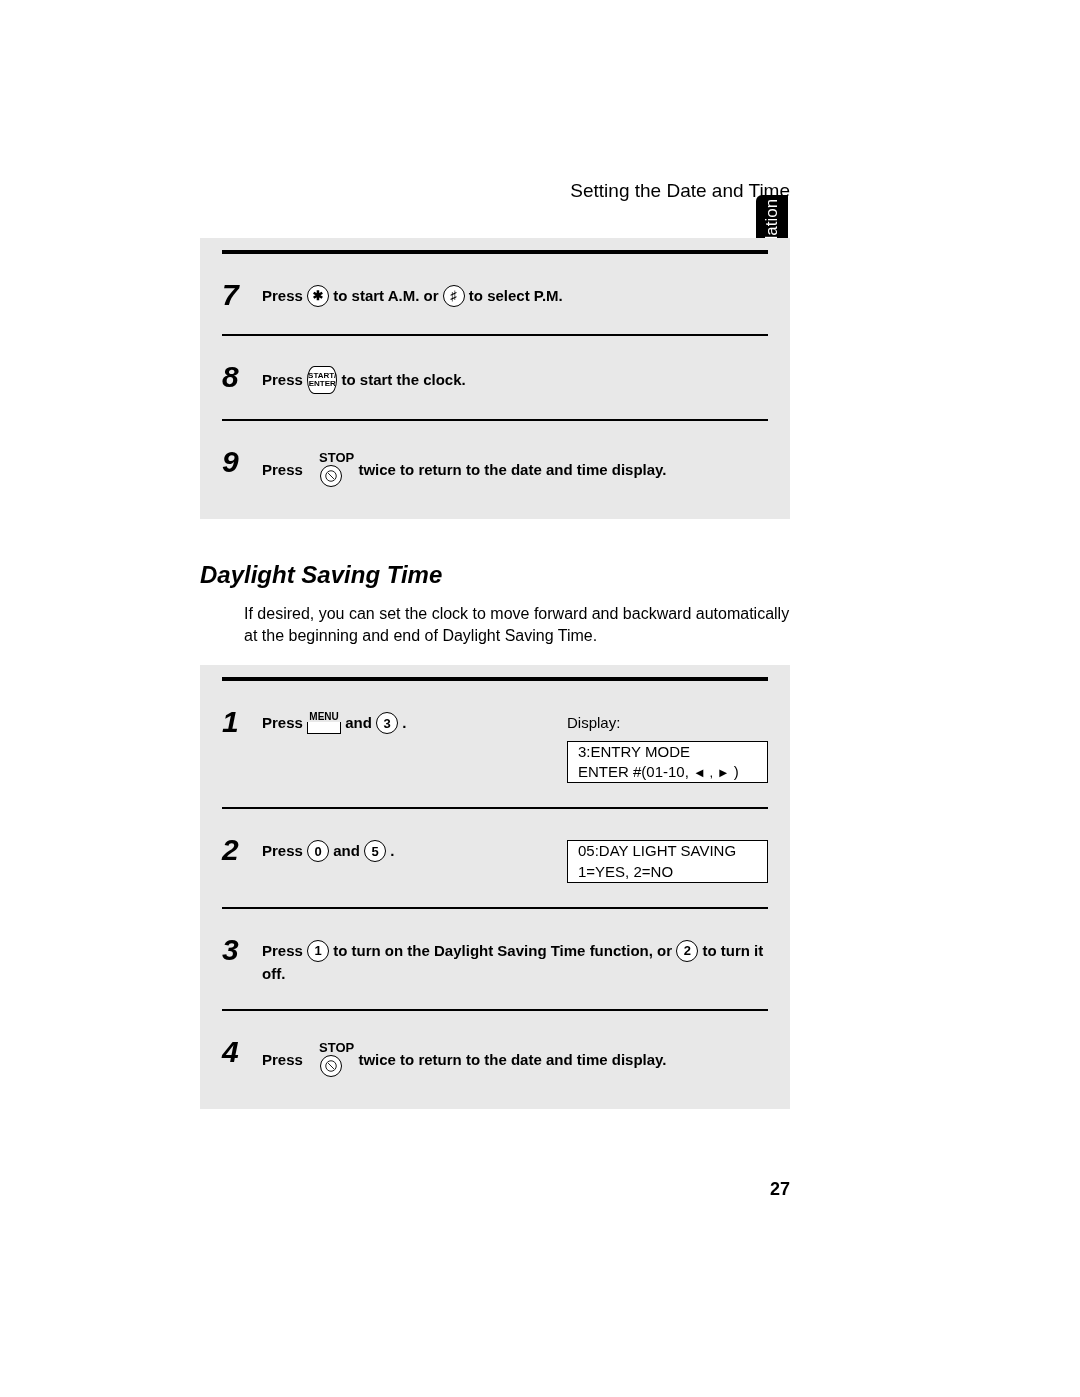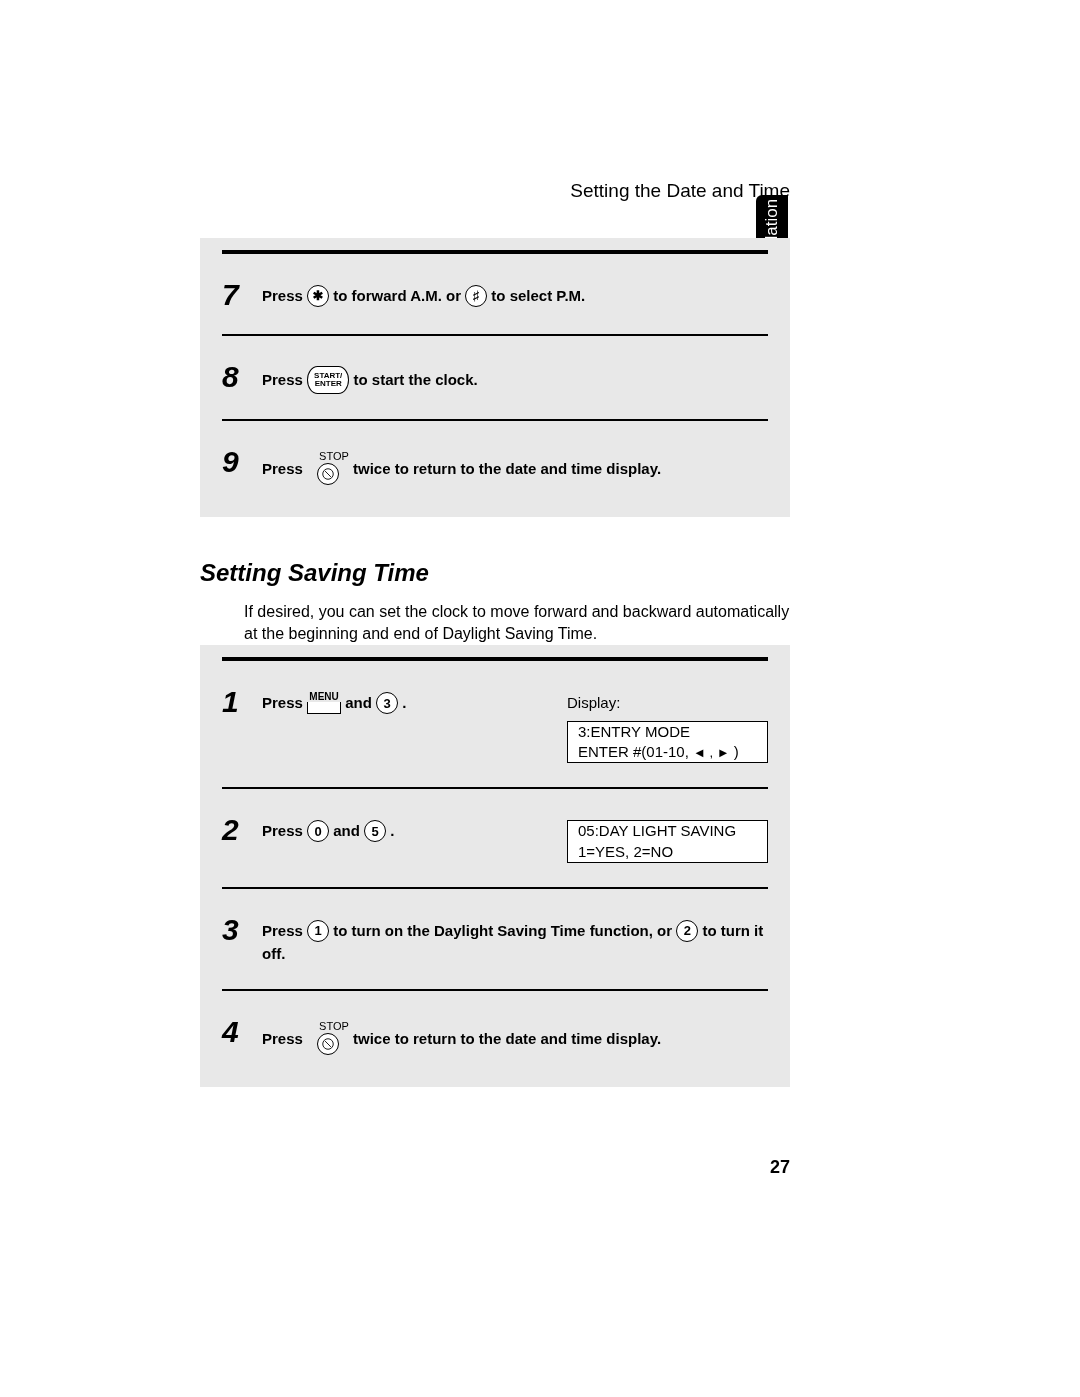--- a/index.html
+++ b/index.html
@@ -201,7 +201,7 @@
       <div class="step-body">
         <span>Press</span>
         <span class="key-circle">✱</span>
-        <span> to forward A.M. or </span>
+        <span> to start A.M. or </span>
         <span class="key-circle">♯</span>
         <span> to select P.M.</span>
       </div>

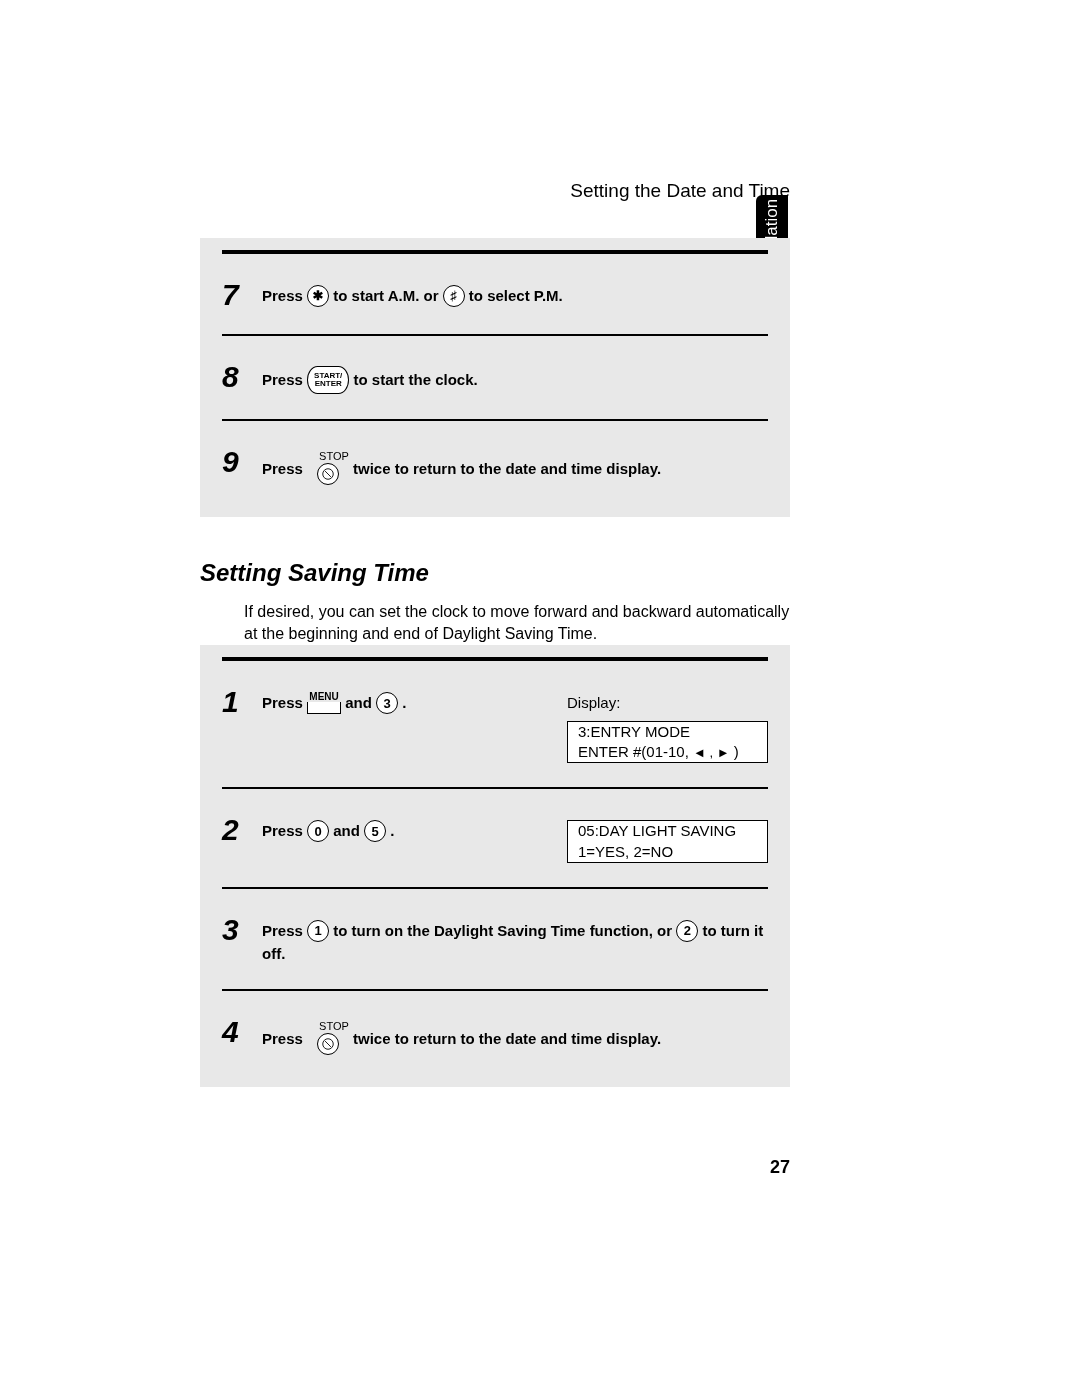--- a/index.html
+++ b/index.html
@@ -109,7 +109,7 @@
     justify-content: center;
     border: 1.5px solid #000;
     border-radius: 50% / 100%;
-    padding: 2px 6px;
+    padding: 2px 0;
     height: 28px;
     font-size: 8px;
     font-weight: bold;

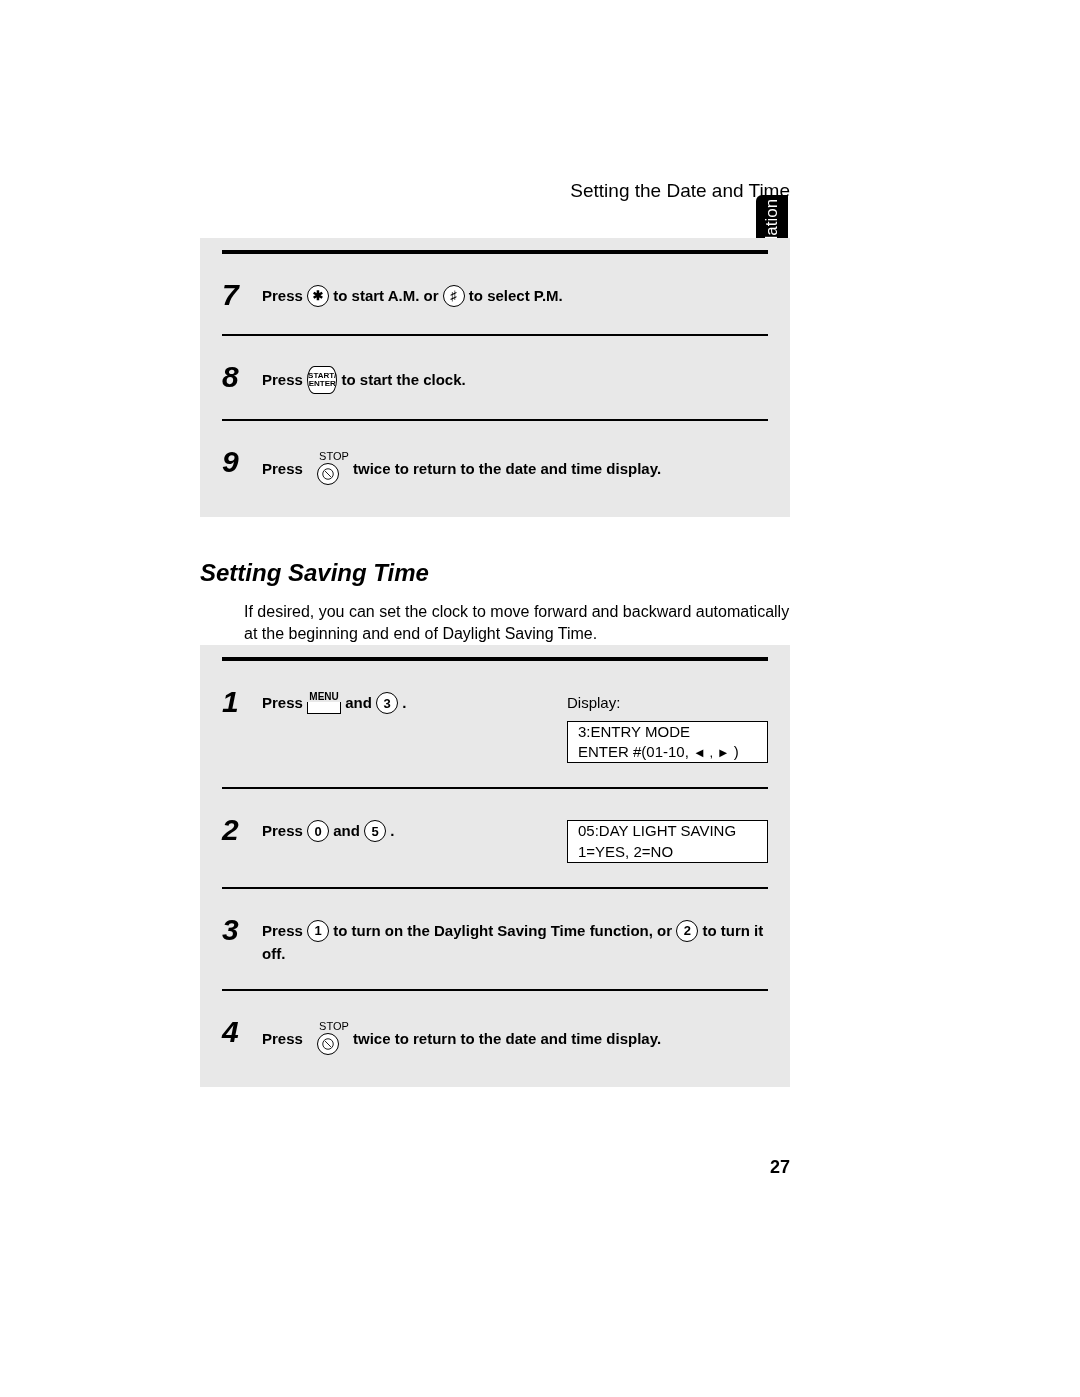--- a/index.html
+++ b/index.html
@@ -129,8 +129,8 @@
     top: -1px;
   }
   .stop-label {
-    font-size: 11px;
-    font-weight: normal;
+    font-size: 13px;
+    font-weight: bold;
     line-height: 1;
     padding-left: 12px;
   }

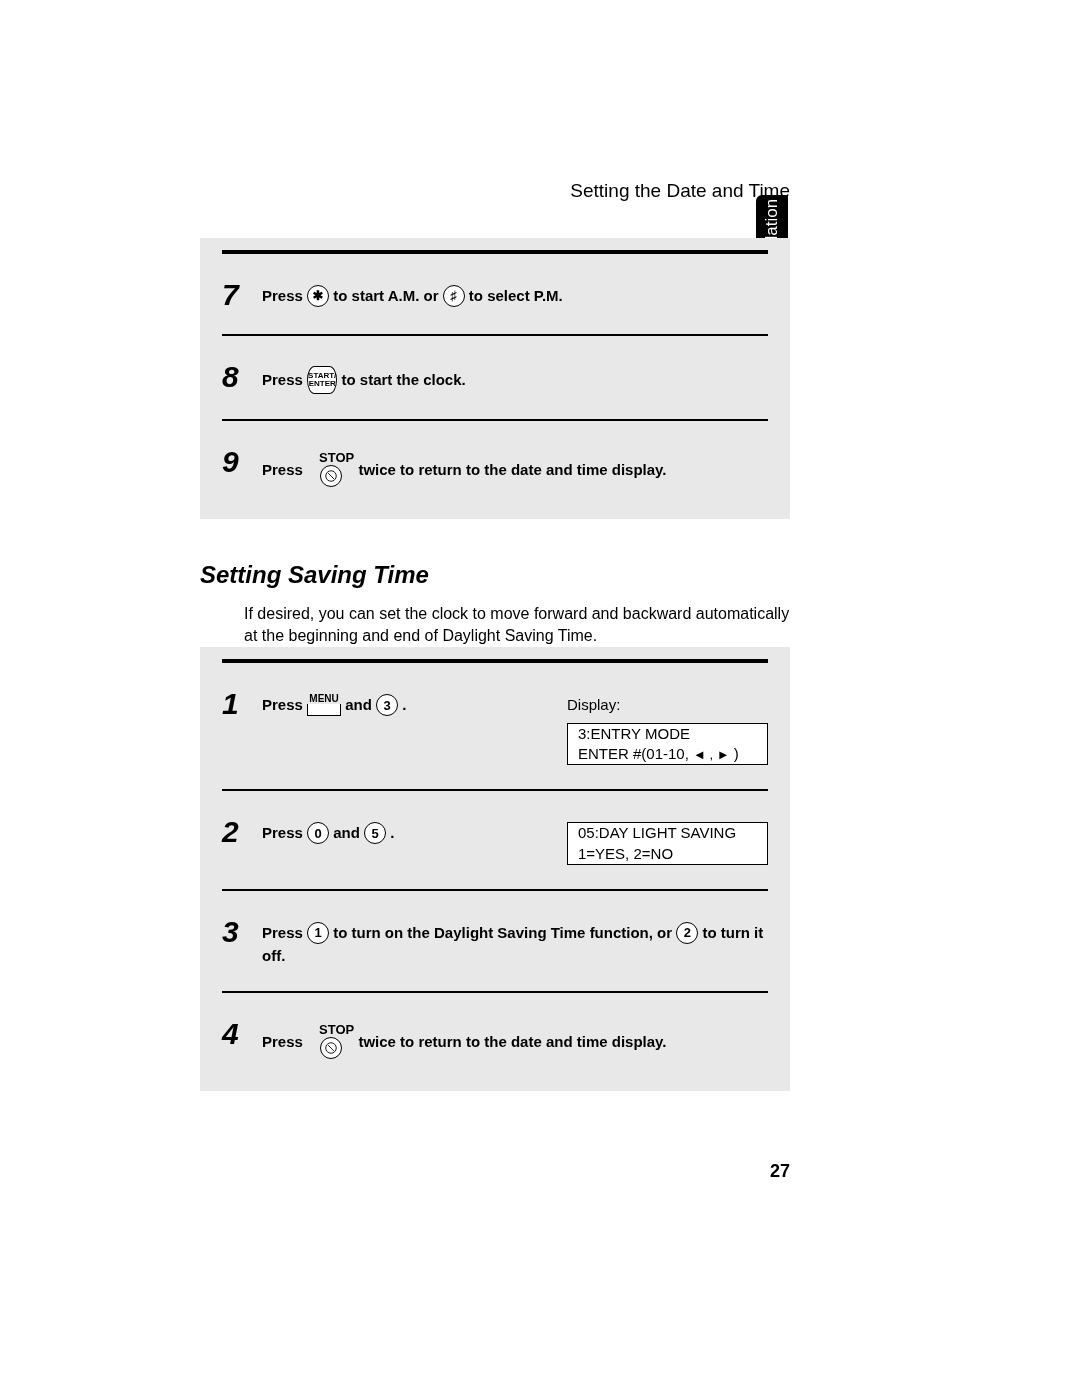--- a/index.html
+++ b/index.html
@@ -240,7 +240,7 @@
 
   </div>
 
-  <div class="section-title">Setting Saving Time</div>
+  <div class="section-title">Daylight Saving Time</div>
   <div class="section-intro">If desired, you can set the clock to move forward and backward automatically at the beginning and end of Daylight Saving Time.</div>
 
   <div class="gray-block">

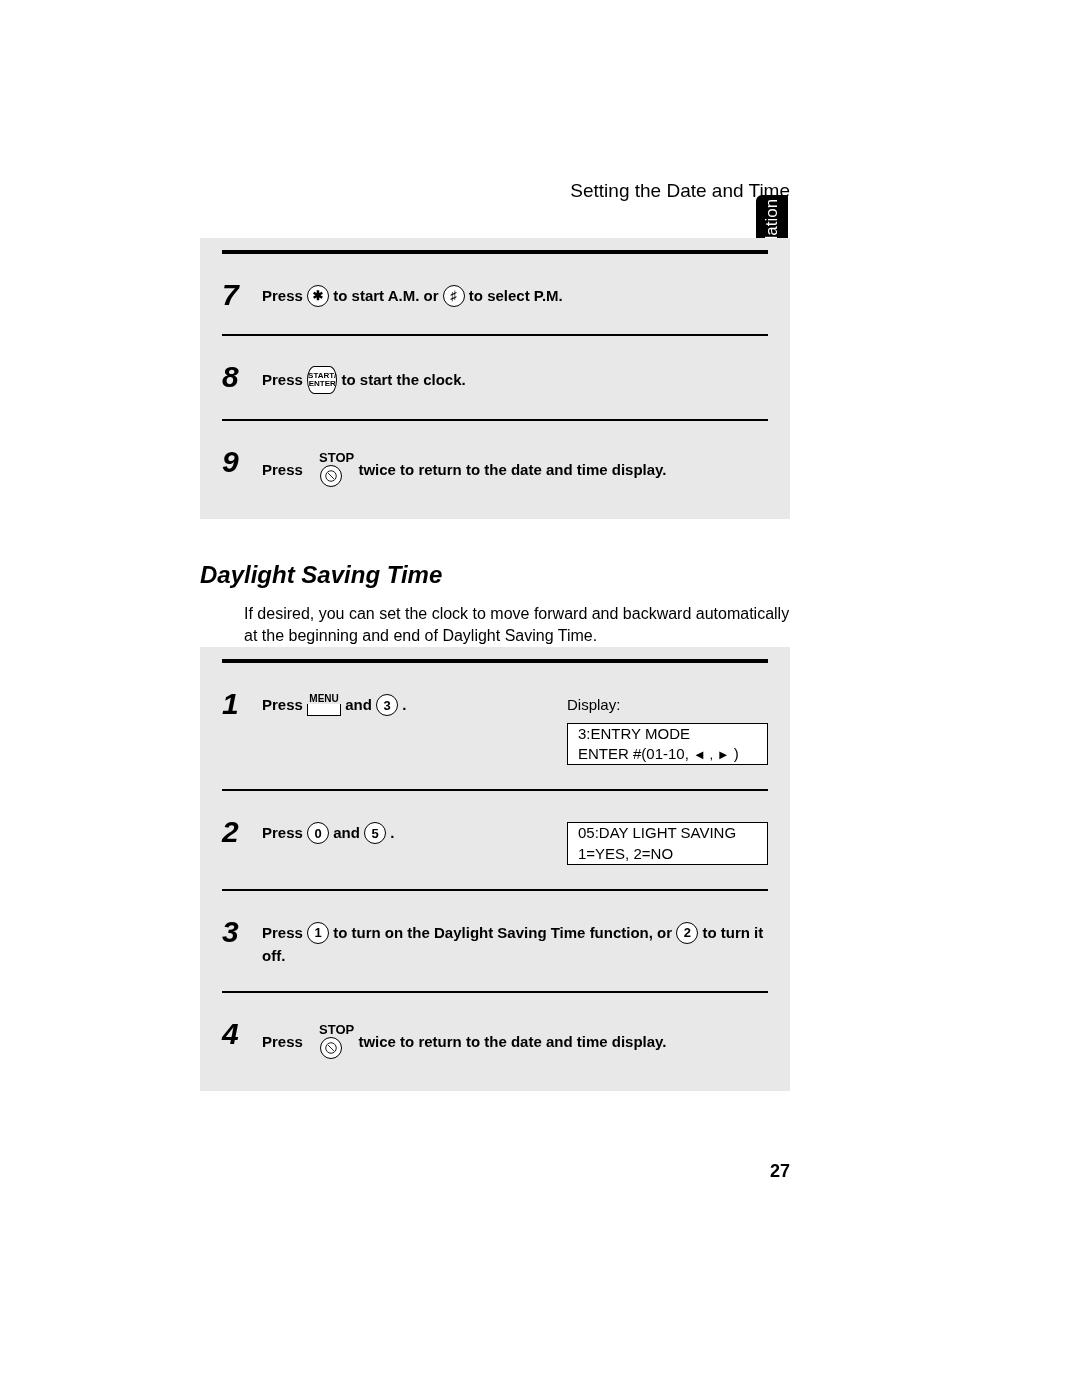--- a/index.html
+++ b/index.html
@@ -176,6 +176,7 @@
     font-size: 16px;
     line-height: 1.4;
     margin-left: 44px;
+    margin-bottom: 18px;
   }
   .page-number {
     text-align: right;

